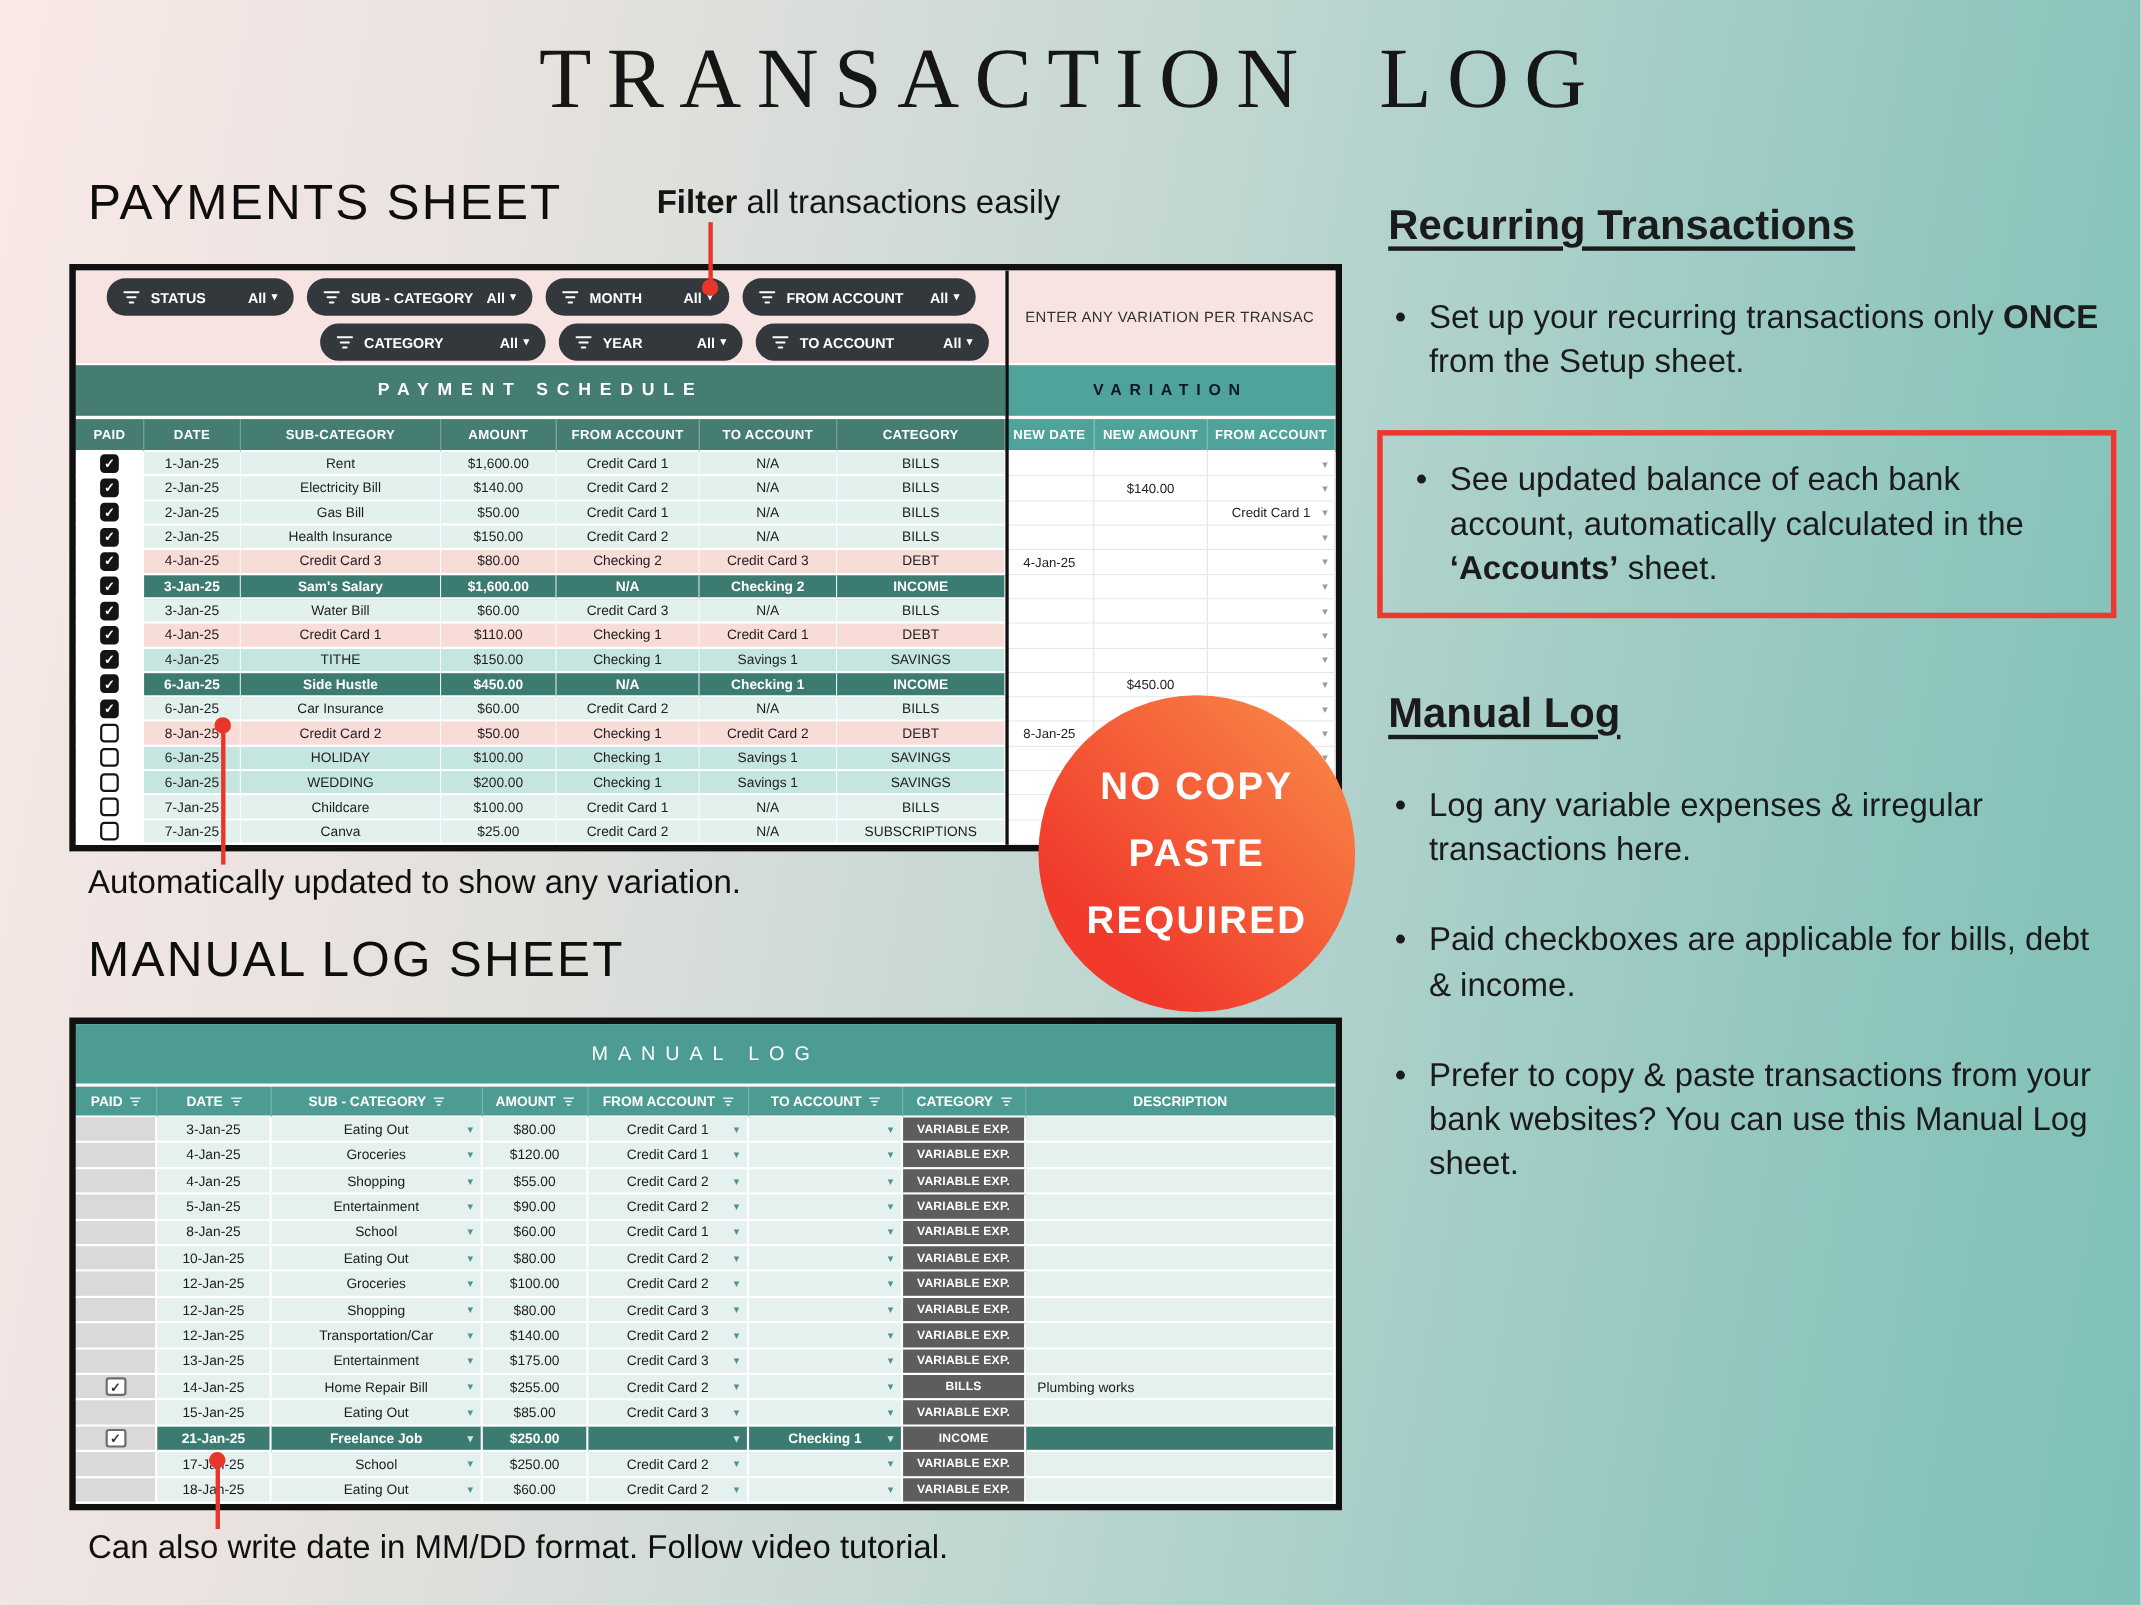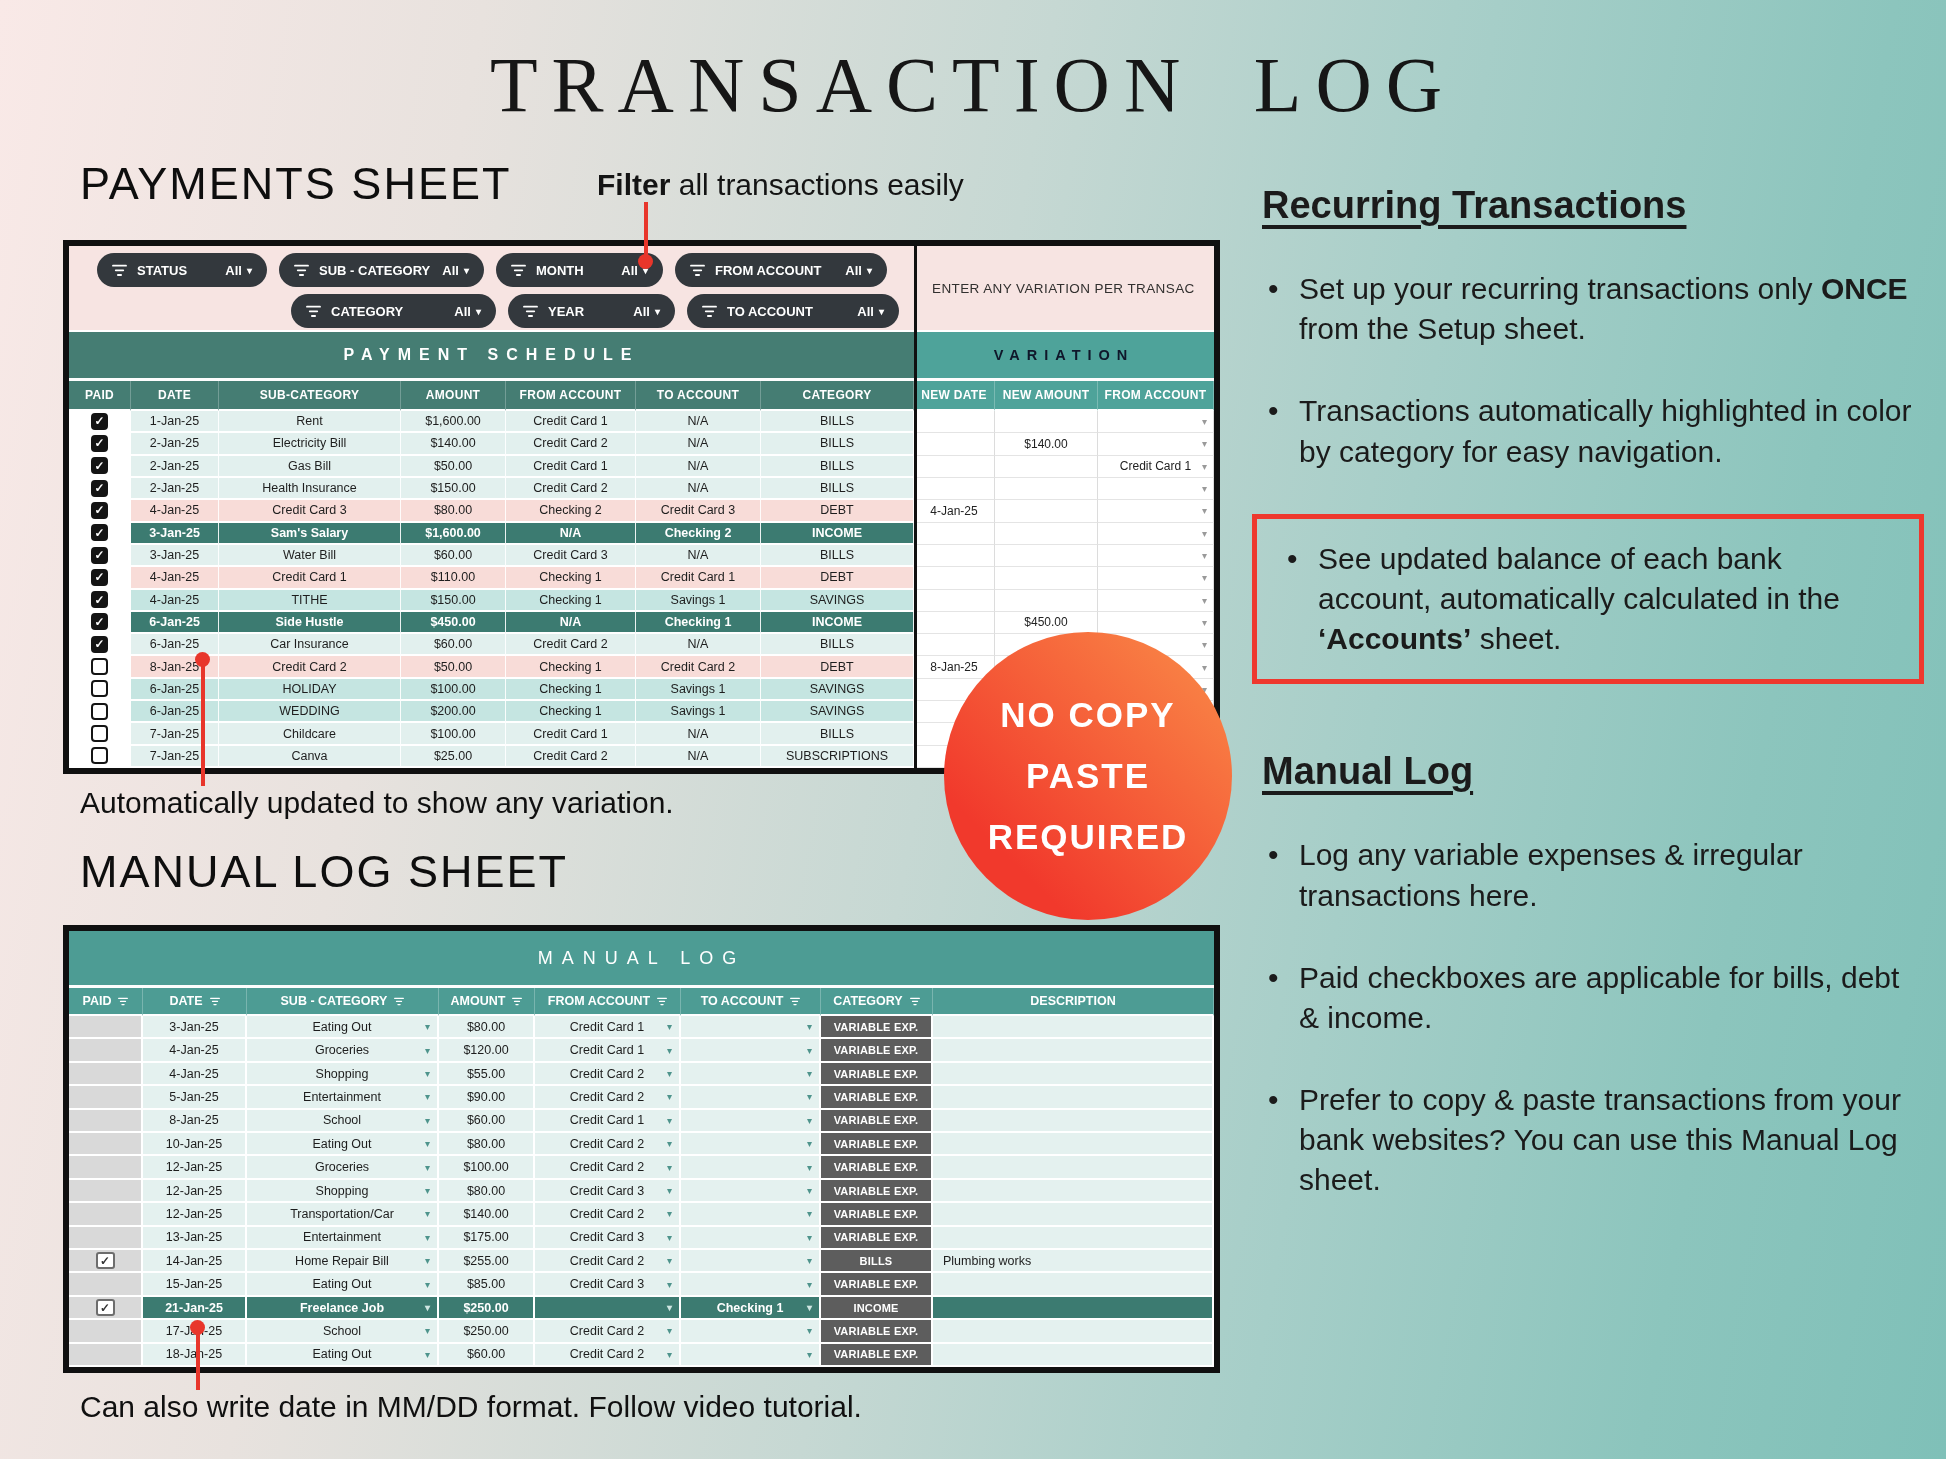--- a/index.html
+++ b/index.html
@@ -7,7 +7,7 @@
   .canvas{position:relative;width:1946px;height:1459px;overflow:hidden;
     background:linear-gradient(100deg,#f9e9e7 0%,#e8e2de 22%,#c6d8d3 48%,#a6cec8 68%,#8cc5bd 86%,#7fc0b8 100%);}
   
-  .title{position:absolute;top:40px;left:0;right:0;margin:0;text-align:center;
+  .title{position:absolute;top:26px;left:0;right:0;margin:0;text-align:center;
     font-family:"Liberation Serif",serif;font-weight:400;font-size:78px;color:#161616;
     letter-spacing:14px;word-spacing:26px;}
   

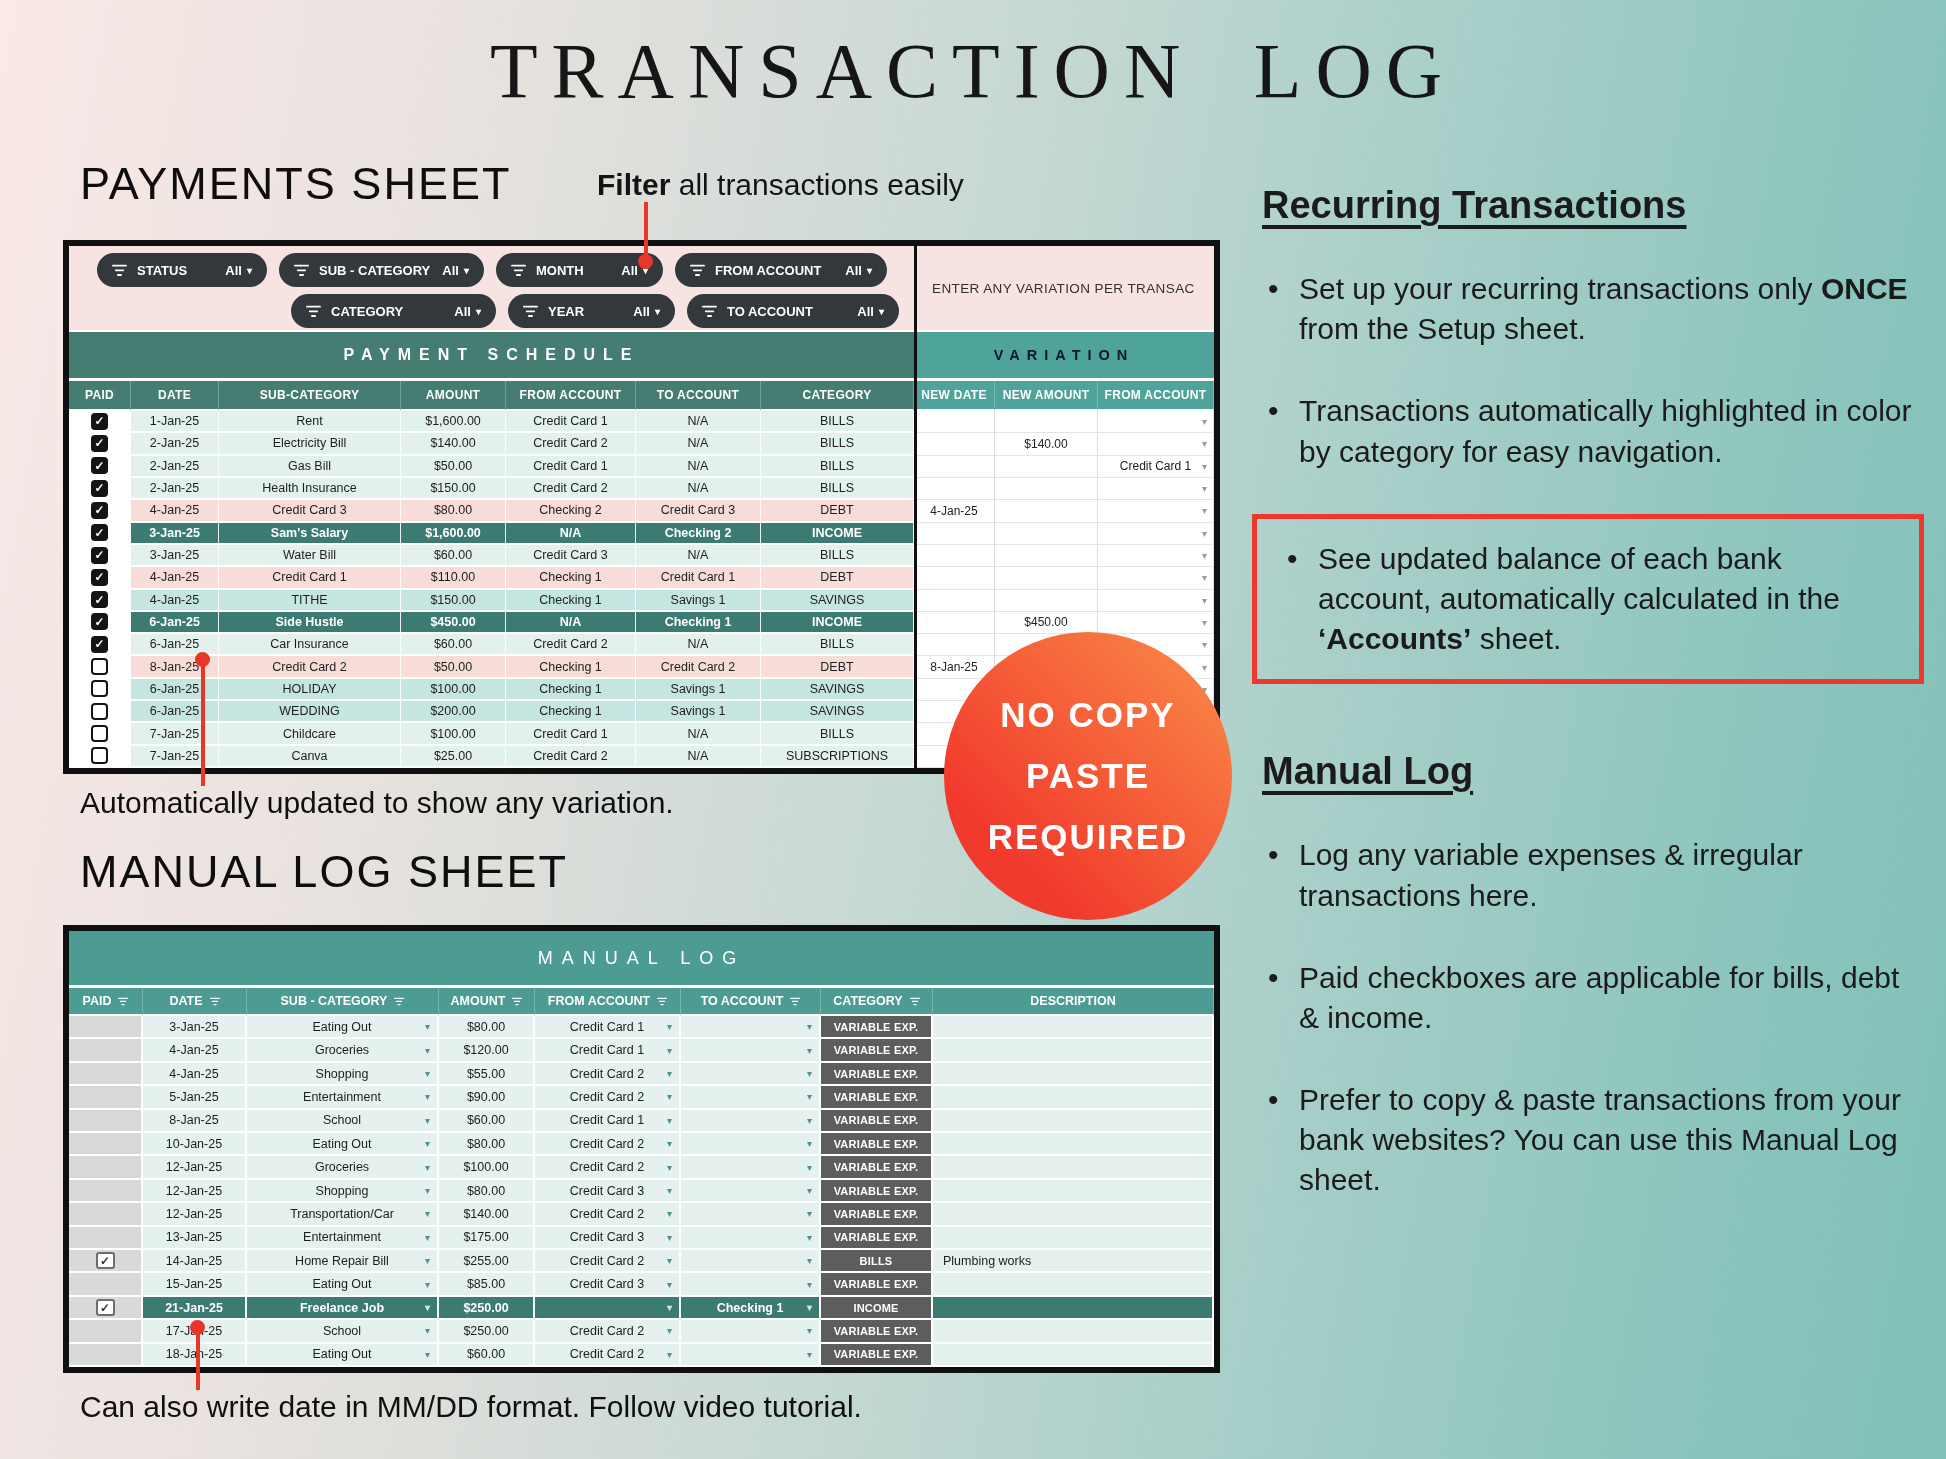--- a/index.html
+++ b/index.html
@@ -936,7 +936,6 @@
     <h2>Recurring Transactions</h2>
     <ul id="rec-bullets">
         <li class="bullet"><span>Set up your recurring transactions only </span><b>ONCE</b><span> from the Setup sheet.</span></li>
-        <li class="bullet"><span>Transactions automatically highlighted in color by category for easy navigation.</span></li>
       </ul>
     <div class="redbox">
       <ul id="boxed-bullet">

